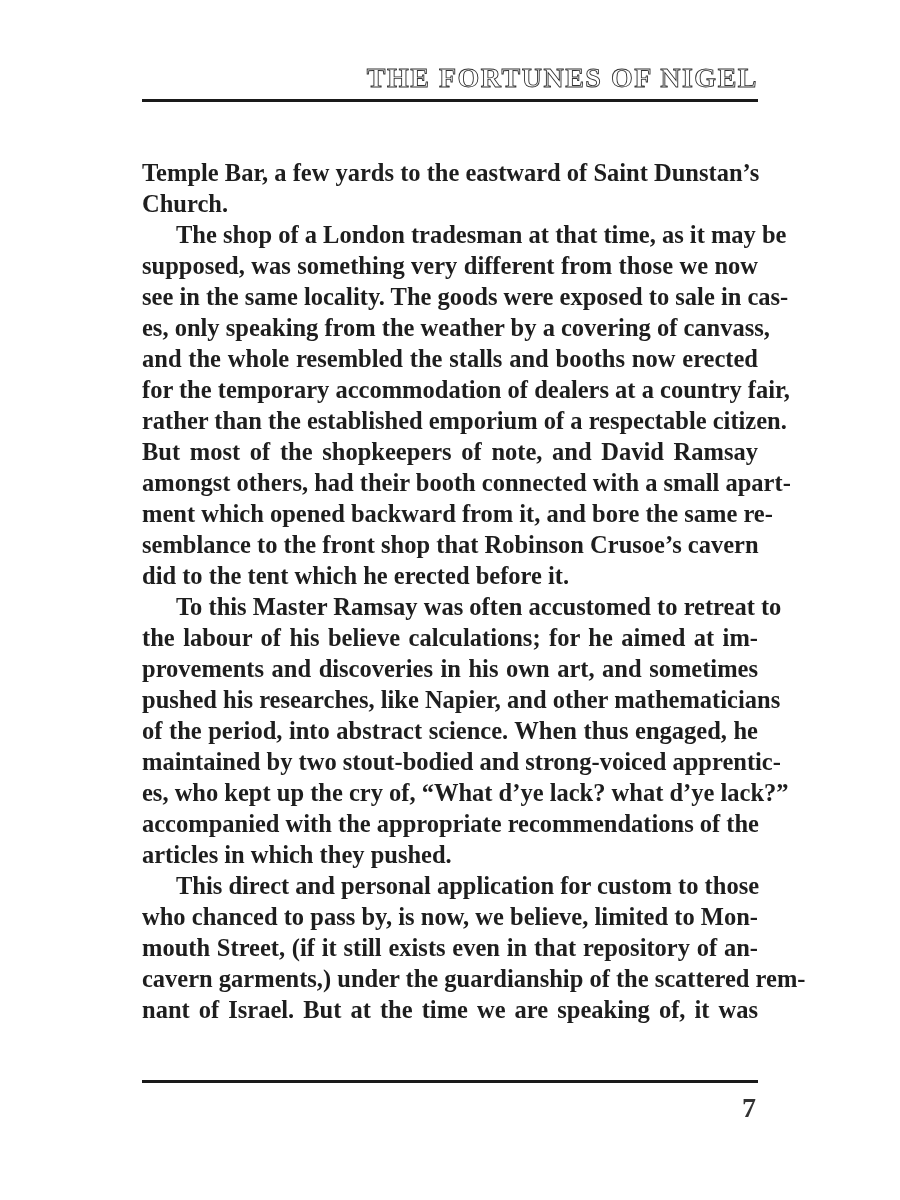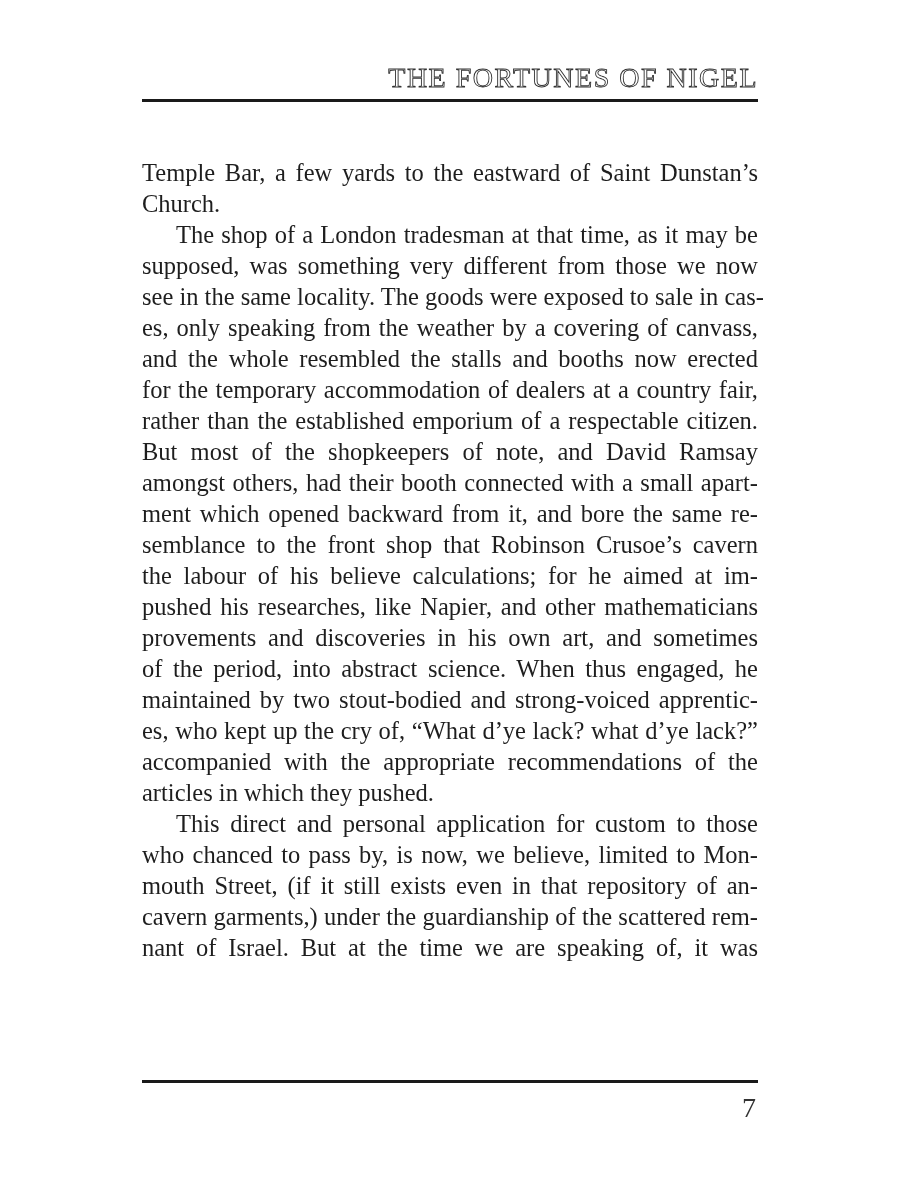--- a/index.html
+++ b/index.html
@@ -20,6 +20,7 @@
       top: 0;
       width: 616px;
       height: 1188px;
+      font-weight: bold;
     }
     .running-head {
       position: absolute;

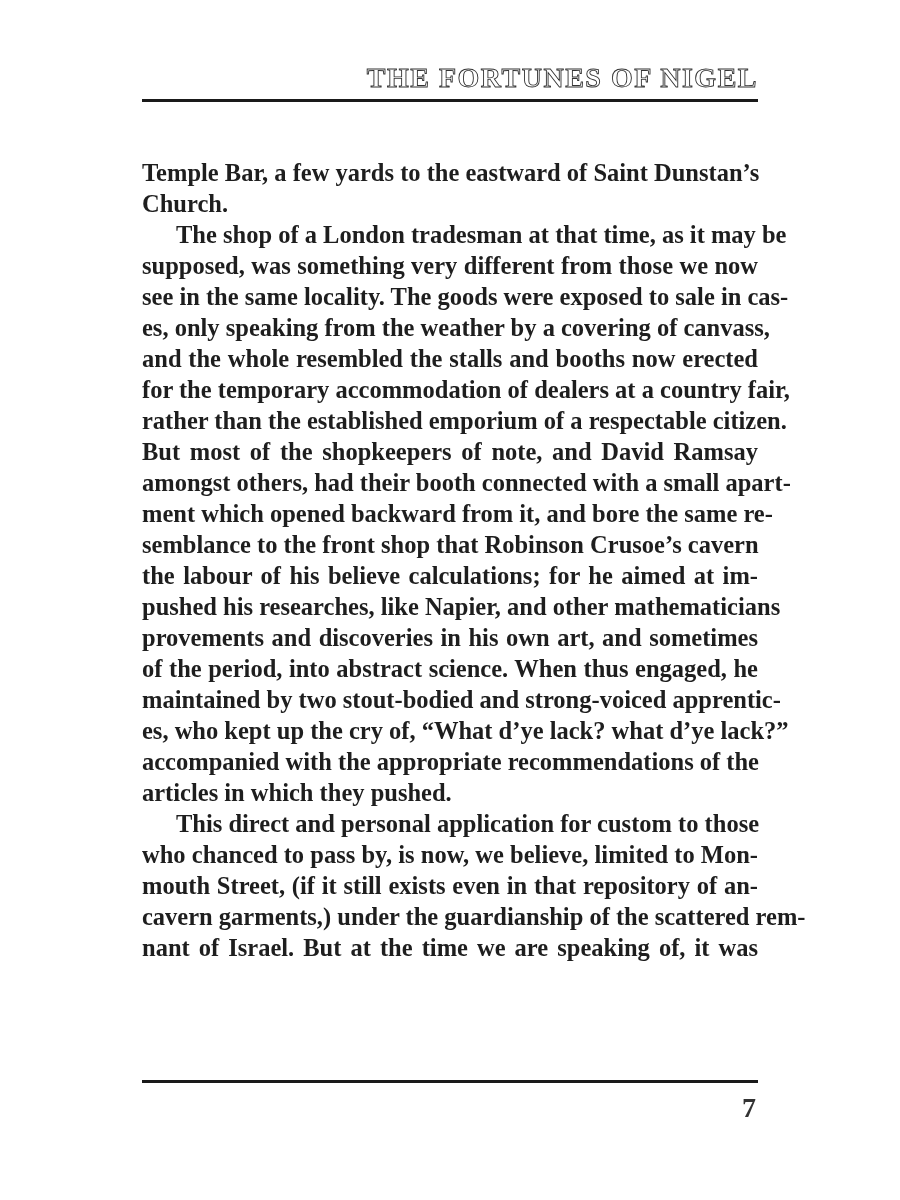--- a/index.html
+++ b/index.html
@@ -97,6 +97,7 @@
     <div class="line">amongst others, had their booth connected with a small apart-</div>
     <div class="line">ment which opened backward from it, and bore the same re-</div>
     <div class="line">semblance to the front shop that Robinson Crusoe’s cavern</div>
+    <div class="line last">did to the tent which he erected before it.</div>
     <div class="line">the labour of his believe calculations; for he aimed at im-</div>
     <div class="line">pushed his researches, like Napier, and other mathematicians</div>
     <div class="line">provements and discoveries in his own art, and sometimes</div>

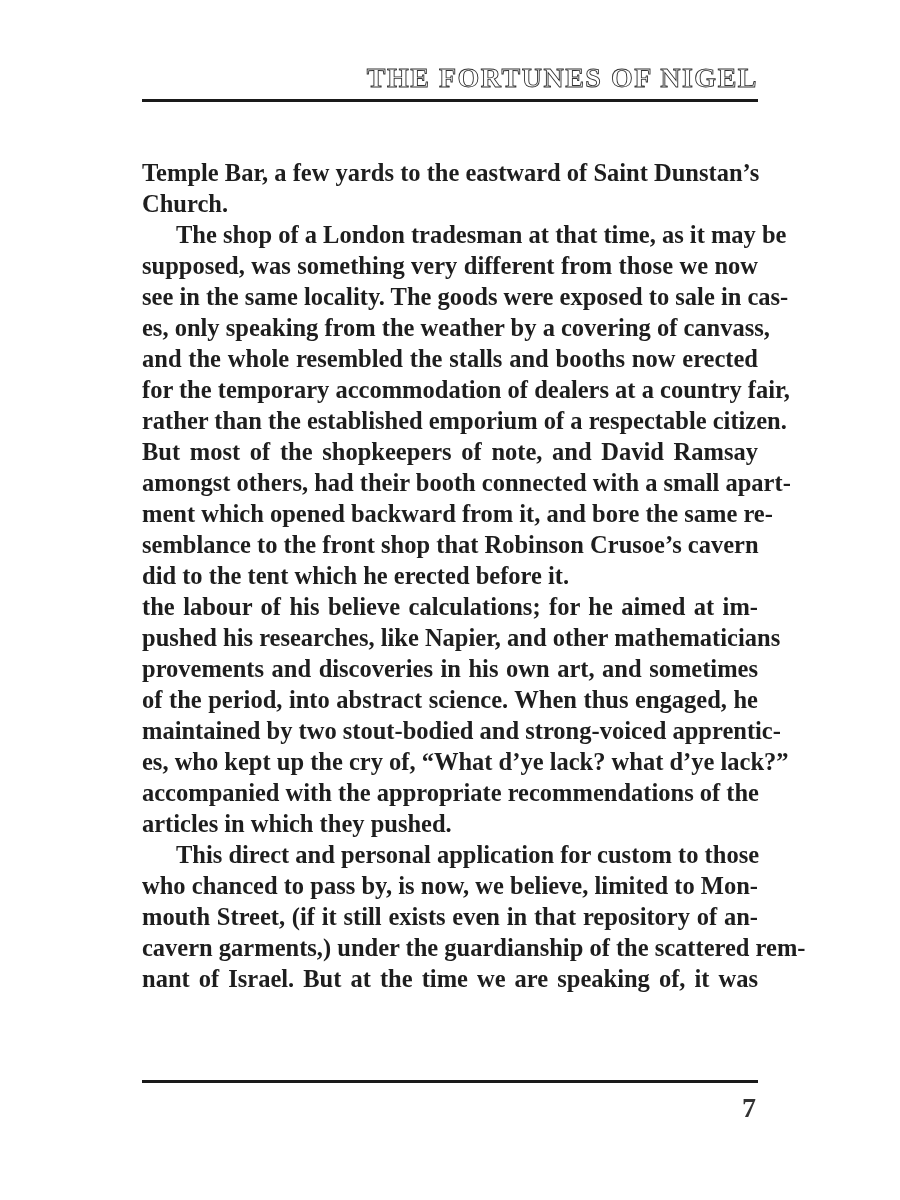--- a/index.html
+++ b/index.html
@@ -98,6 +98,7 @@
     <div class="line">ment which opened backward from it, and bore the same re-</div>
     <div class="line">semblance to the front shop that Robinson Crusoe’s cavern</div>
     <div class="line last">did to the tent which he erected before it.</div>
+    <div class="line indent">To this Master Ramsay was often accustomed to retreat to</div>
     <div class="line">the labour of his believe calculations; for he aimed at im-</div>
     <div class="line">pushed his researches, like Napier, and other mathematicians</div>
     <div class="line">provements and discoveries in his own art, and sometimes</div>

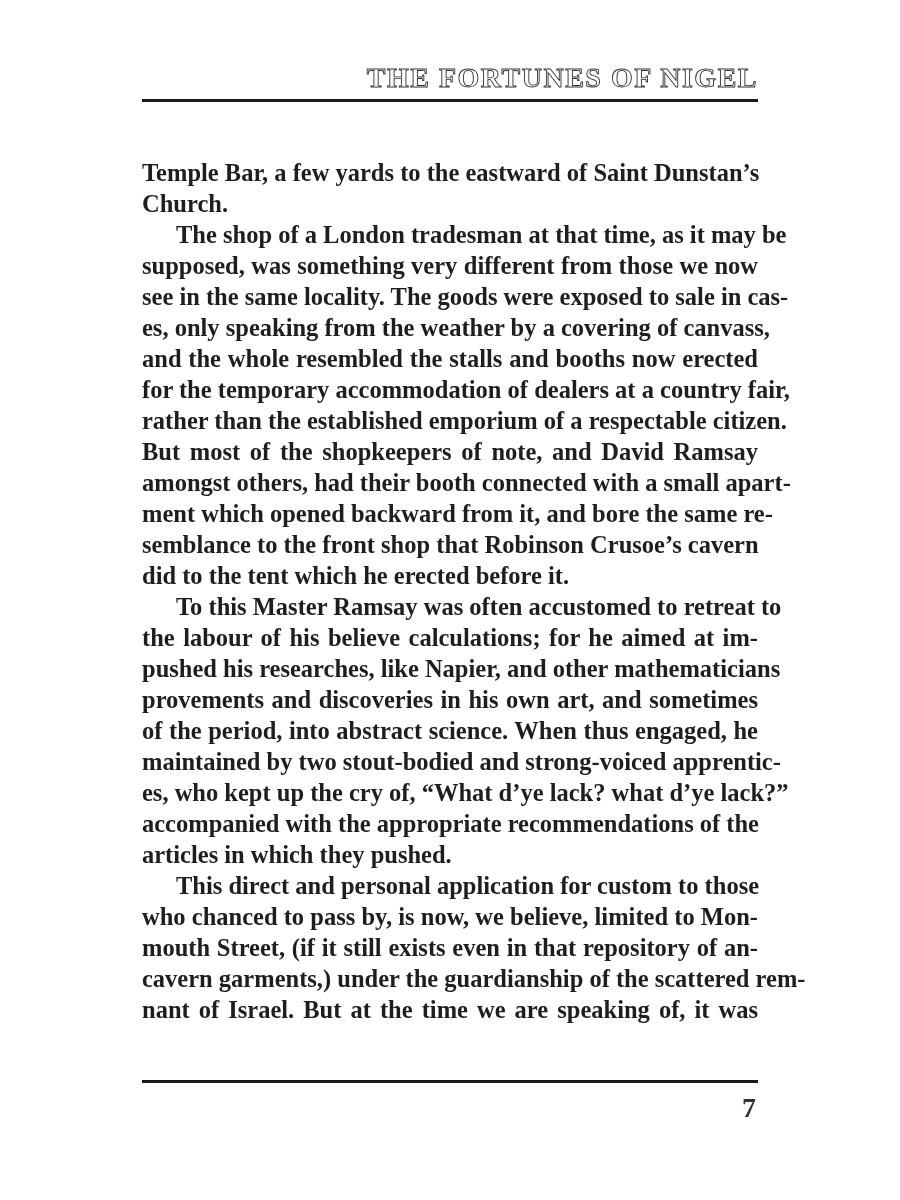--- a/index.html
+++ b/index.html
@@ -100,8 +100,8 @@
     <div class="line last">did to the tent which he erected before it.</div>
     <div class="line indent">To this Master Ramsay was often accustomed to retreat to</div>
     <div class="line">the labour of his believe calculations; for he aimed at im-</div>
+    <div class="line">provements and discoveries in his own art, and sometimes</div>
     <div class="line">pushed his researches, like Napier, and other mathematicians</div>
-    <div class="line">provements and discoveries in his own art, and sometimes</div>
     <div class="line">of the period, into abstract science. When thus engaged, he</div>
     <div class="line">maintained by two stout-bodied and strong-voiced apprentic-</div>
     <div class="line">es, who kept up the cry of, “What d’ye lack? what d’ye lack?”</div>

